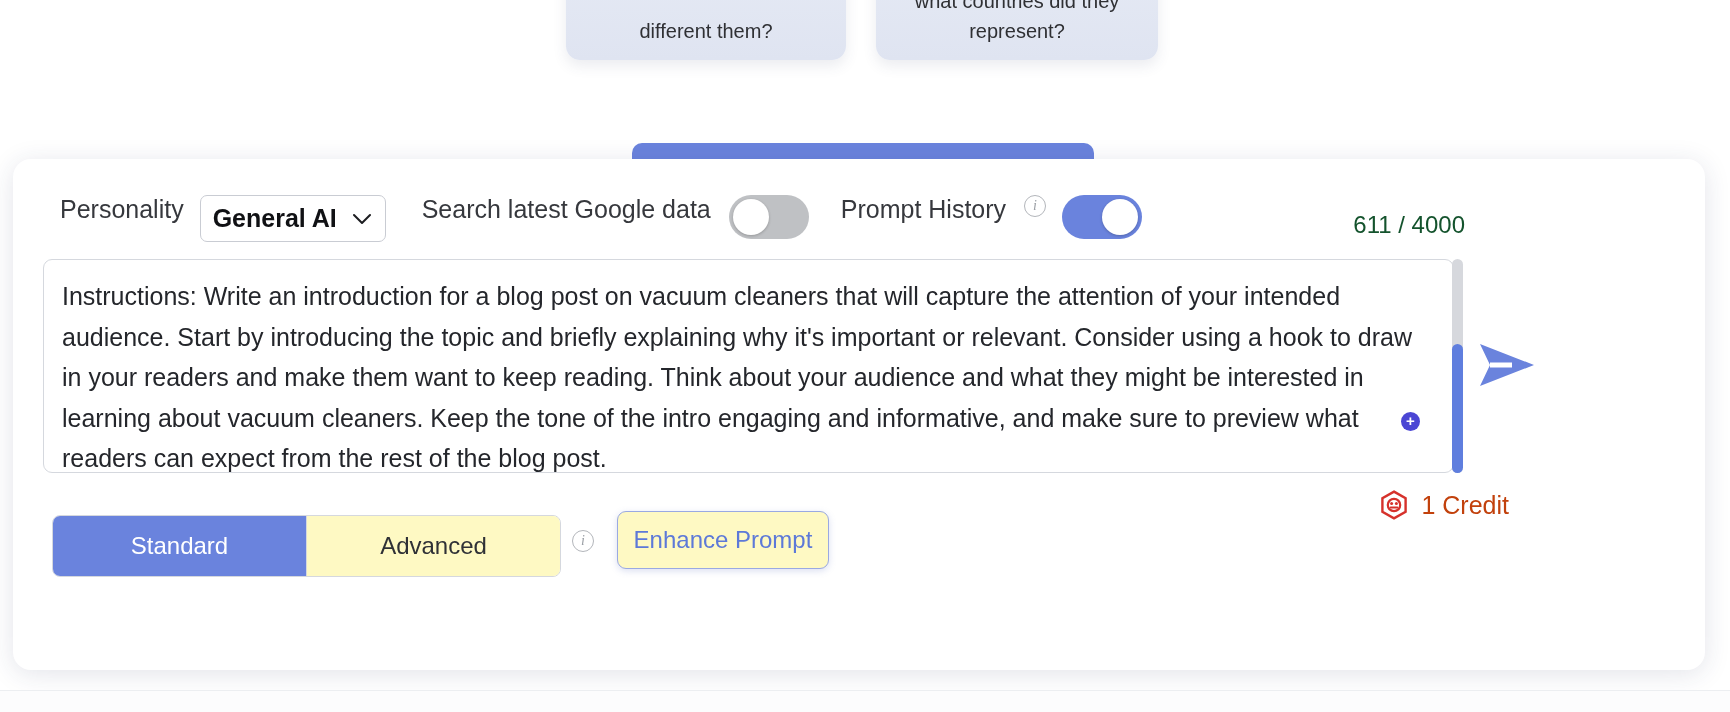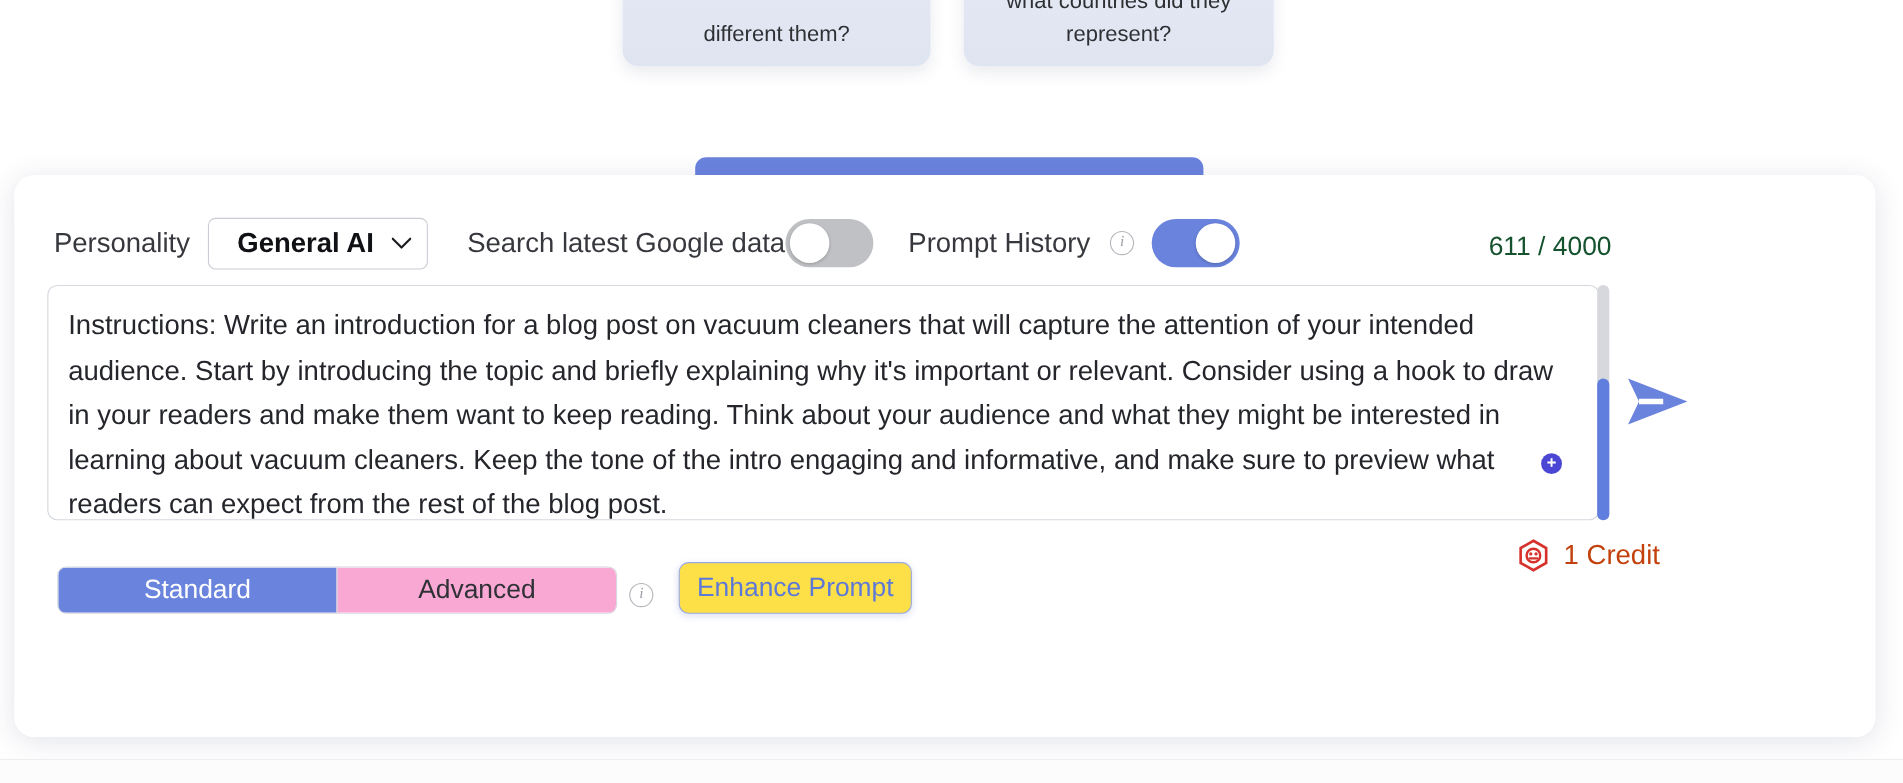--- a/index.html
+++ b/index.html
@@ -63,11 +63,11 @@
   
   #options-row {
     position: absolute;
-    left: 36px;
+    left: 47px;
     top: 36px;
     height: 52px;
     display: flex;
-    align-items: center;
+    align-items: flex-start;
   }
   .opt-label {
     font-size: 25px;

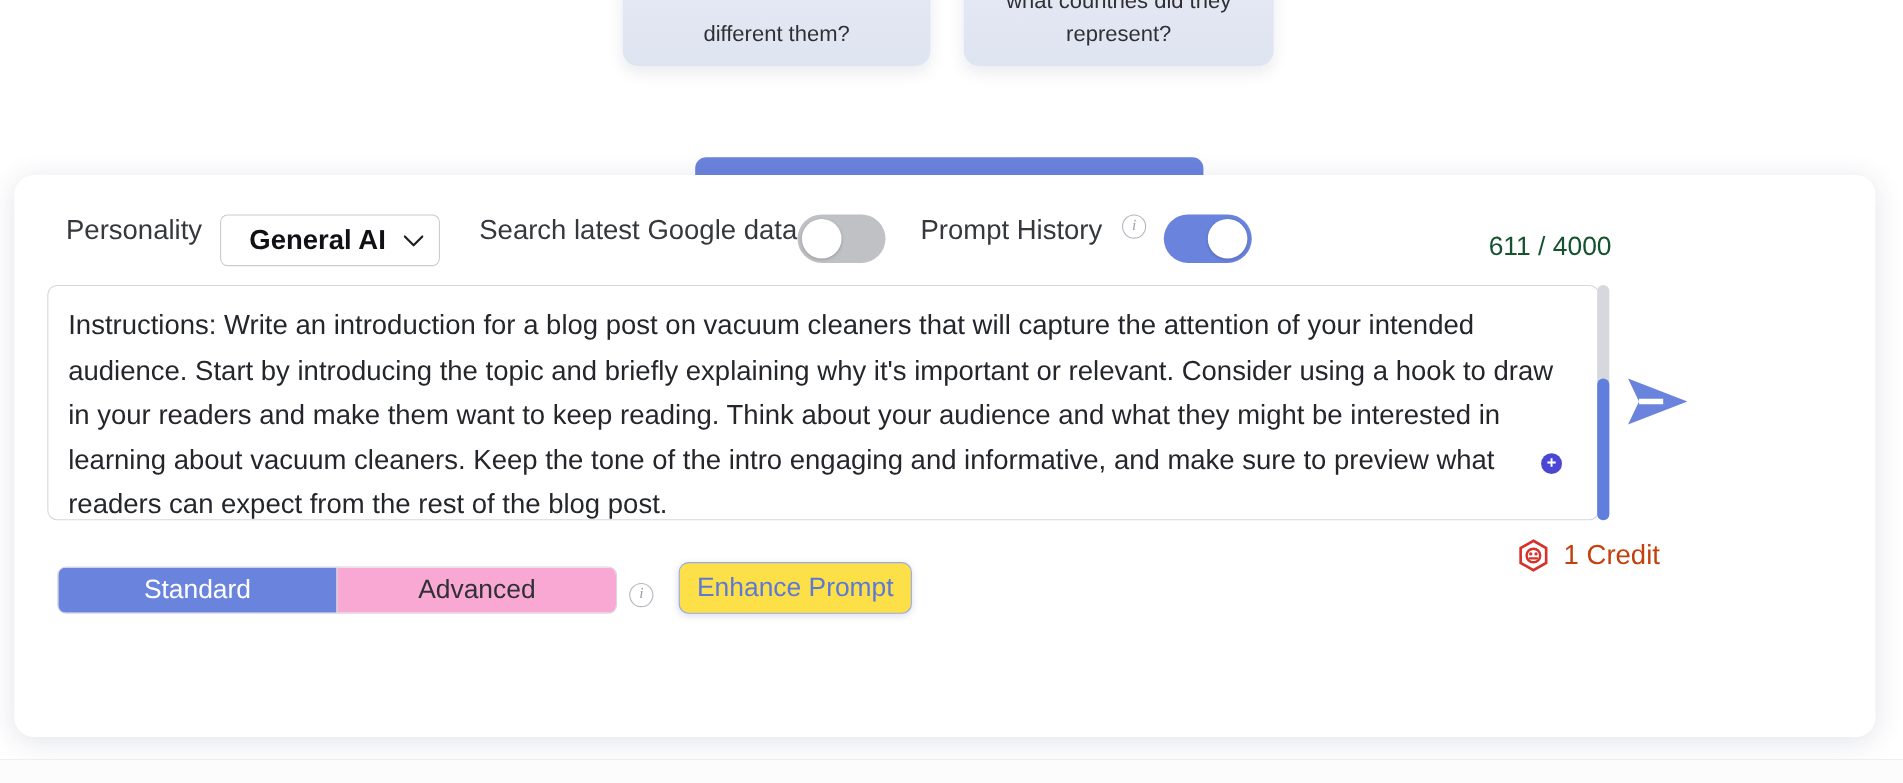--- a/index.html
+++ b/index.html
@@ -86,7 +86,7 @@
     font-size: 25px;
     font-weight: bold;
     color: #101114;
-    padding: 6px 46px 6px 26px;
+    padding: 6px 46px 6px 12px;
     height: 47px;
     line-height: 33px;
     cursor: pointer;

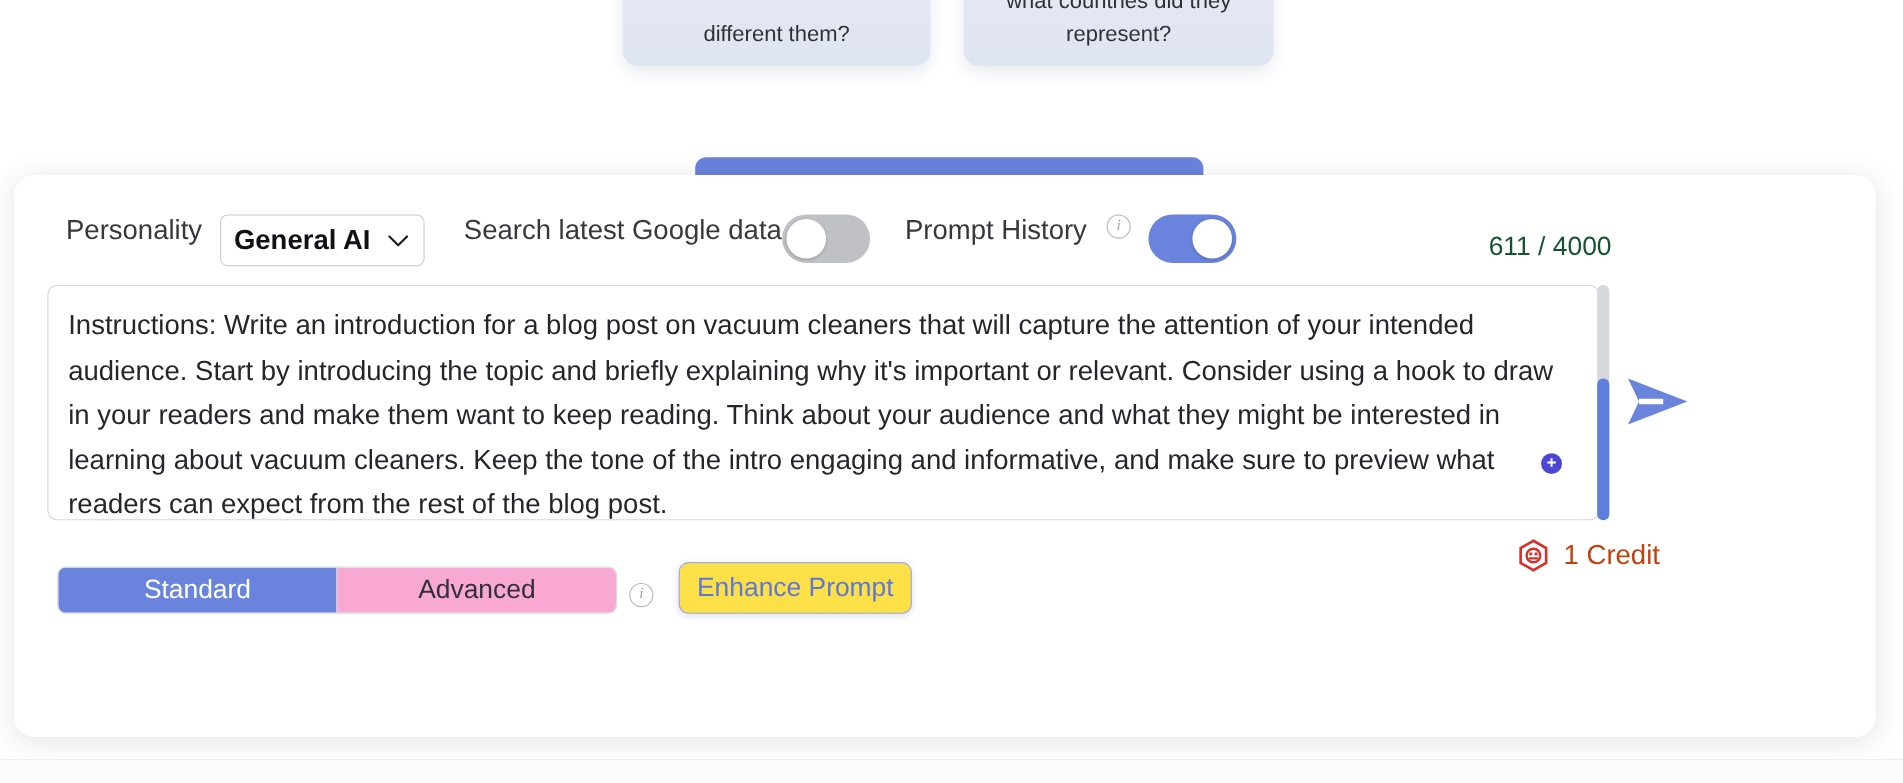--- a/index.html
+++ b/index.html
@@ -102,7 +102,7 @@
     height: 11px;
   }
 
-  #search-google-label { margin-left: 36px; }
+  #search-google-label { margin-left: 36px; margin-right: 18px; }
   #enable-history-label { margin-left: 32px; margin-right: 16px; }
 
   .toggle {

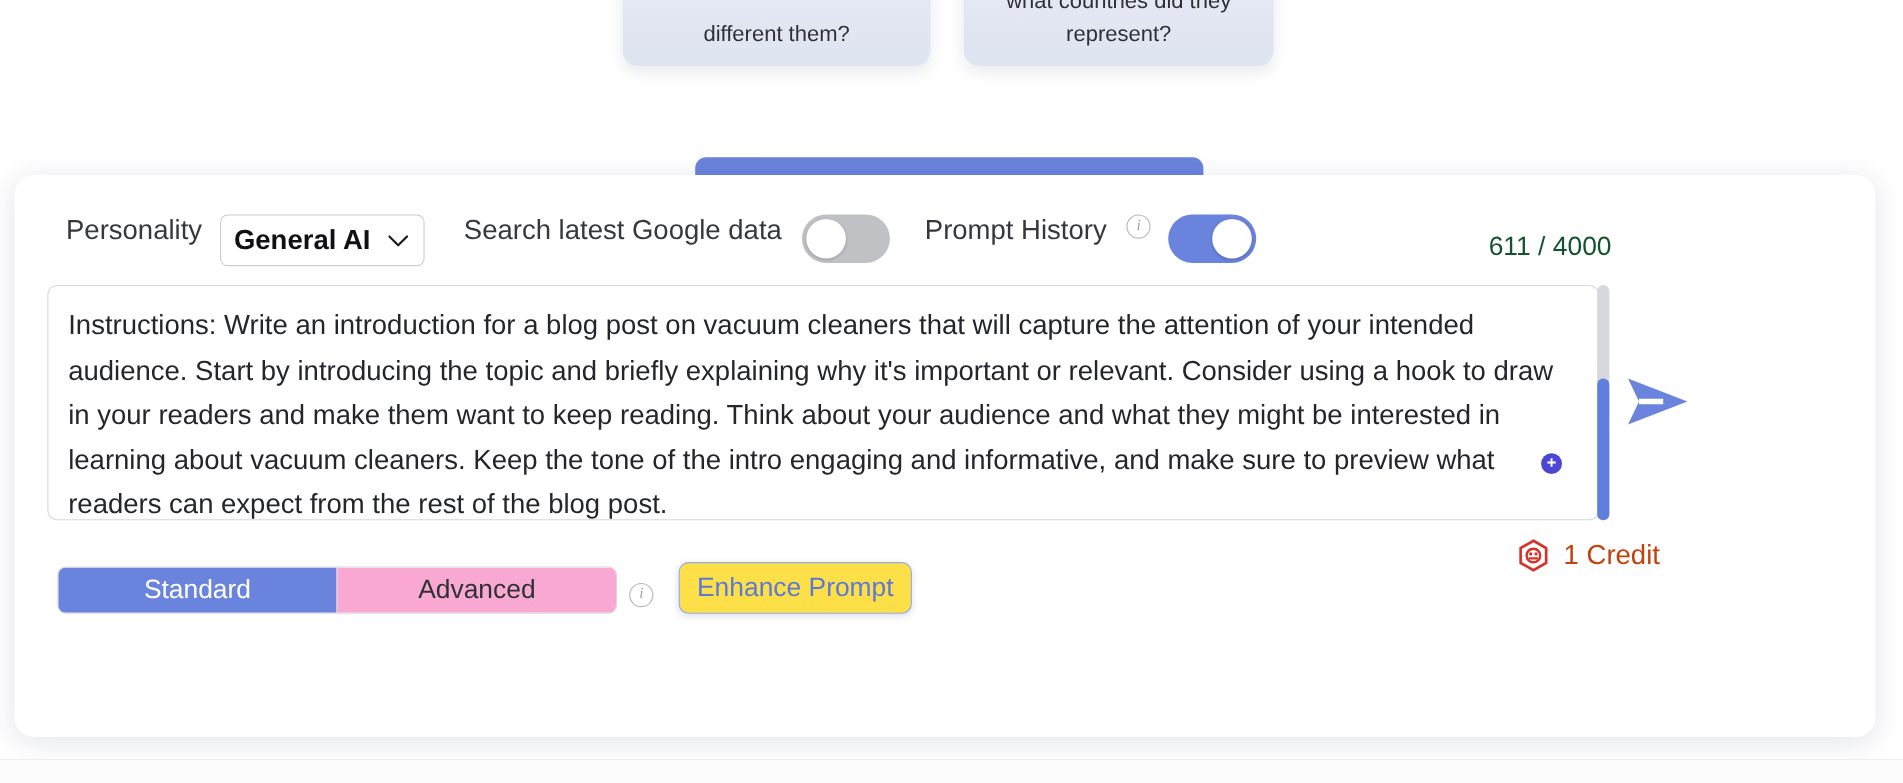--- a/index.html
+++ b/index.html
@@ -241,7 +241,7 @@
     border: 1px solid #d5d8de;
     border-radius: 8px;
     overflow: hidden;
-    height: 43px;
+    height: 62px;
   }
   .mode-btn {
     font-family: "Liberation Sans", sans-serif;

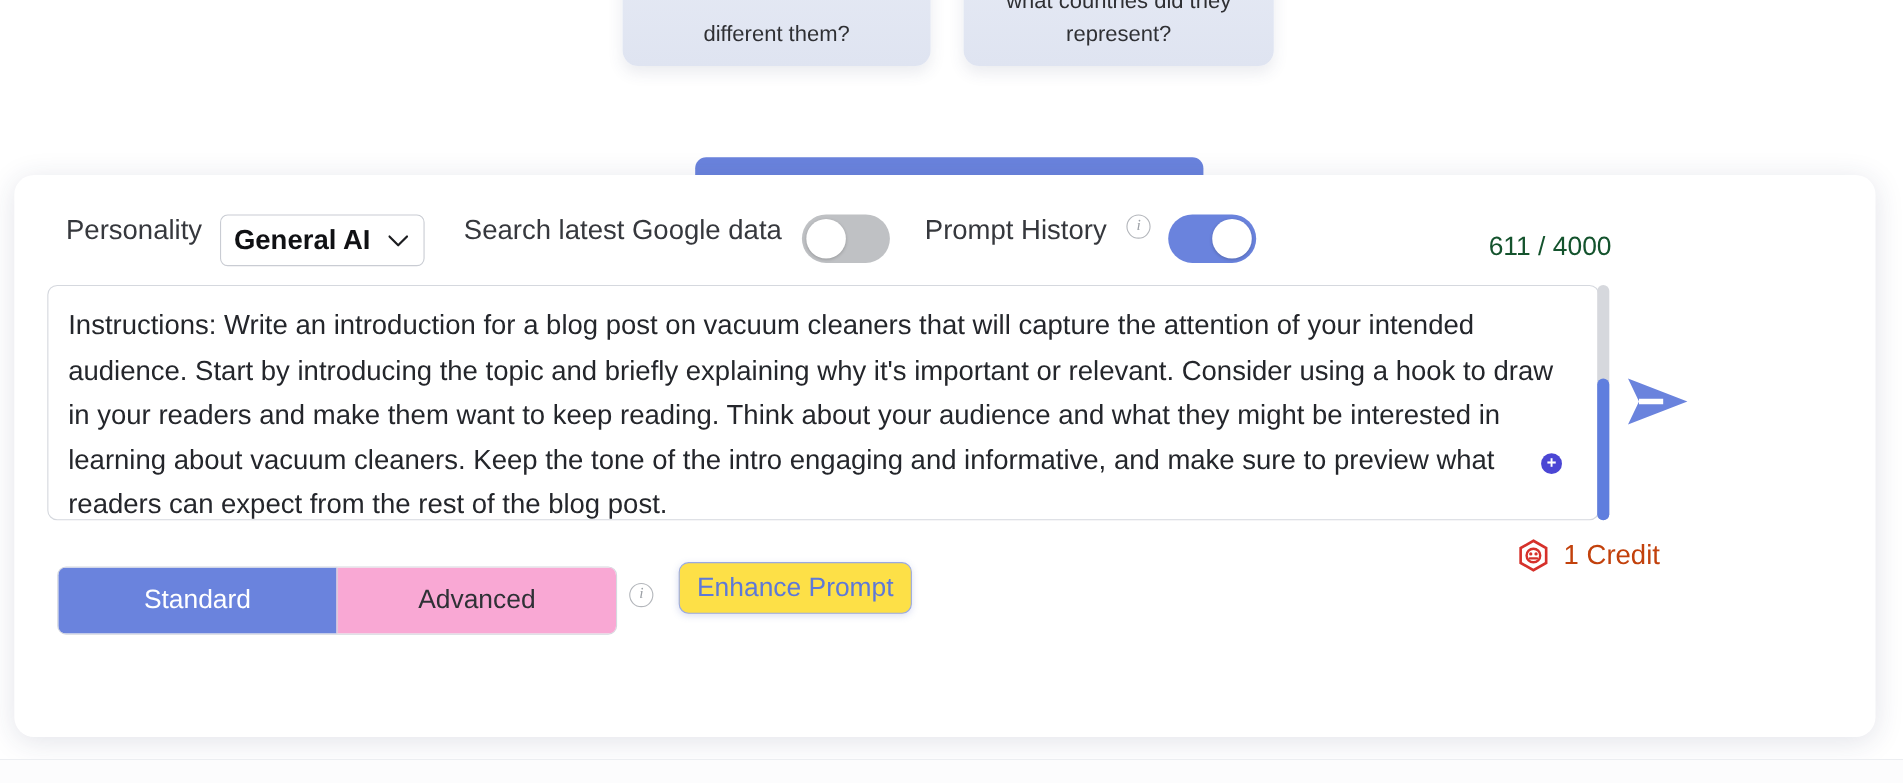--- a/index.html
+++ b/index.html
@@ -247,7 +247,7 @@
     font-family: "Liberation Sans", sans-serif;
     font-size: 24px;
     border: none;
-    background: #f9a8d4;
+    background: #fef9c3;
     color: #2f3136;
     cursor: pointer;
     padding: 0 30px;

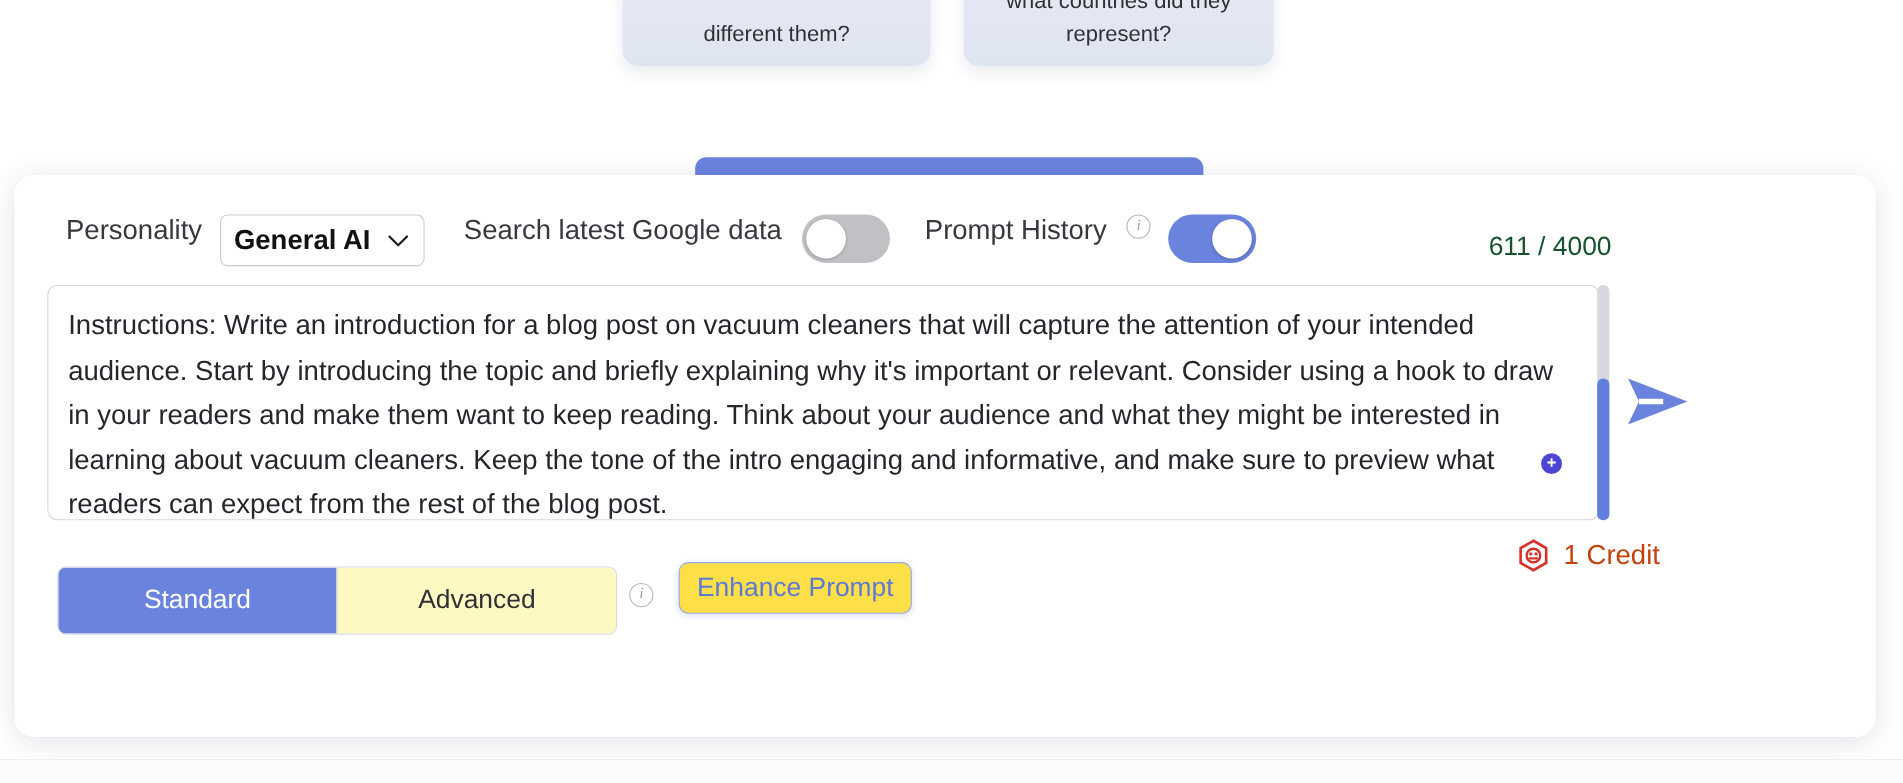--- a/index.html
+++ b/index.html
@@ -270,10 +270,10 @@
     left: 604px;
     top: 352px;
     width: 212px;
-    height: 47px;
+    height: 58px;
     border: 1.6px solid #9aa9e2;
     border-radius: 9px;
-    background: #fde047;
+    background: #fef9c3;
     color: #5d79d8;
     font-family: "Liberation Sans", sans-serif;
     font-size: 24px;

